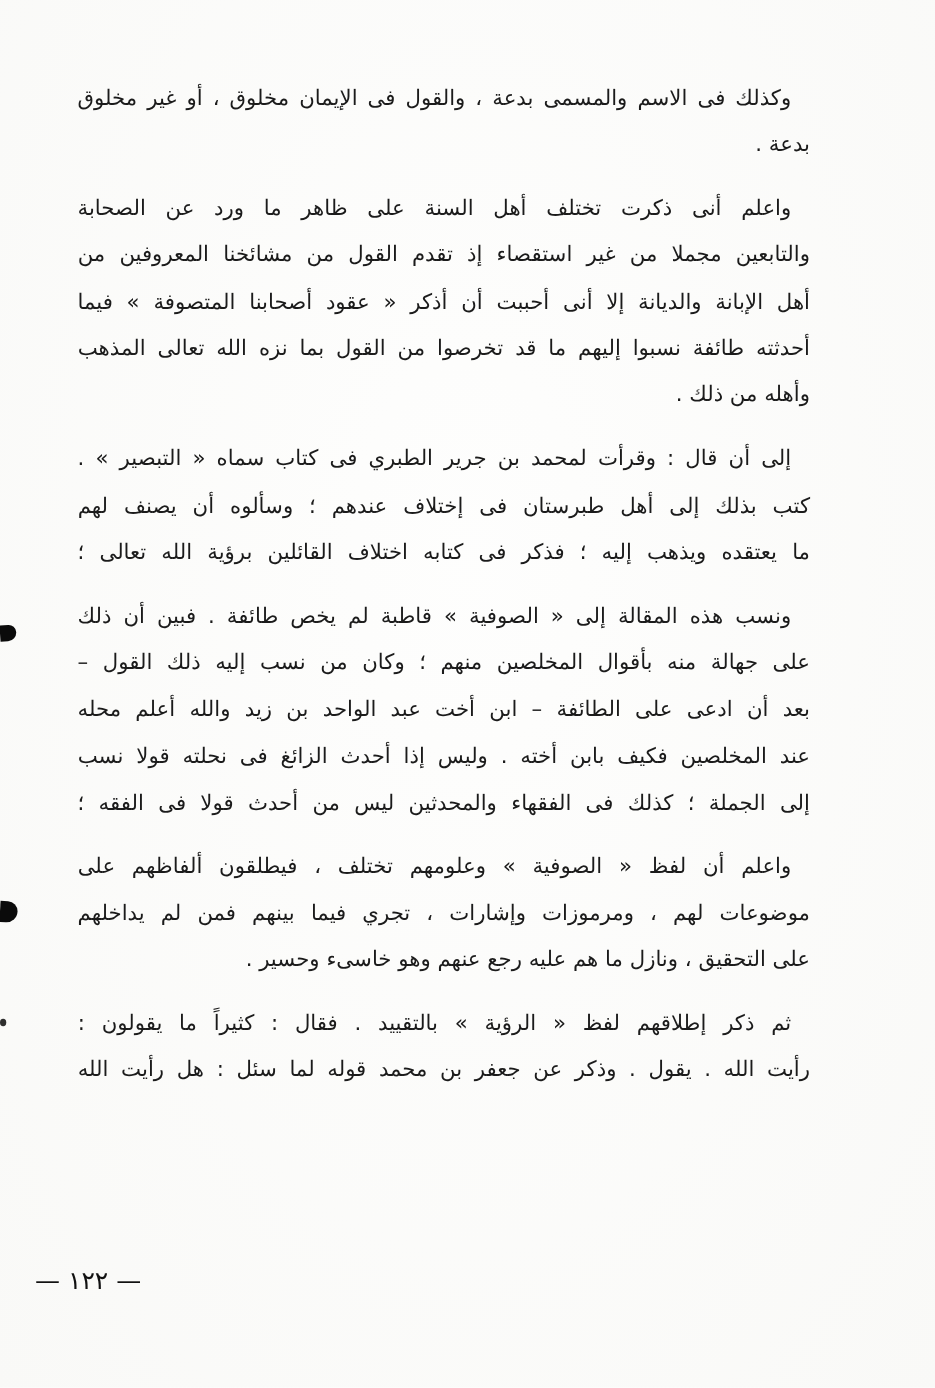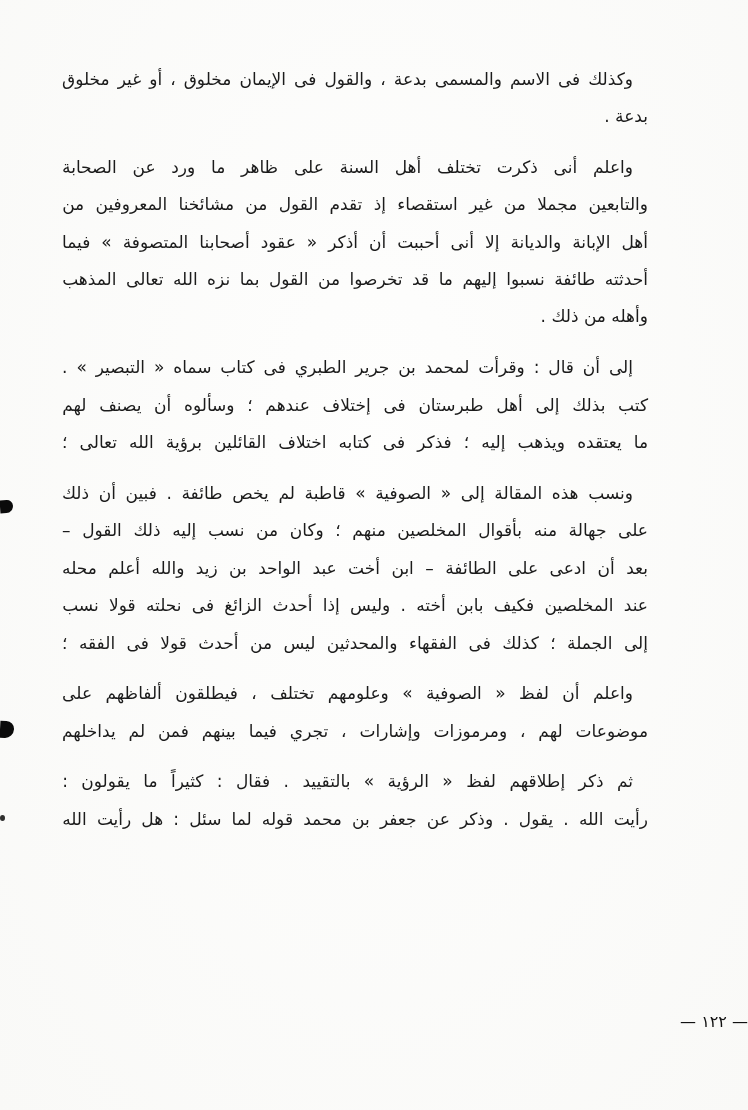--- a/index.html
+++ b/index.html
@@ -333,6 +333,7 @@
           <span class="word">لم</span>
           <span class="word">يداخلهم</span>
         </div>
+        <div class="line last">على التحقيق ، ونازل ما هم عليه رجع عنهم وهو خاسىء وحسير .</div>
       </div>
       <div class="para">
         <div class="line first">

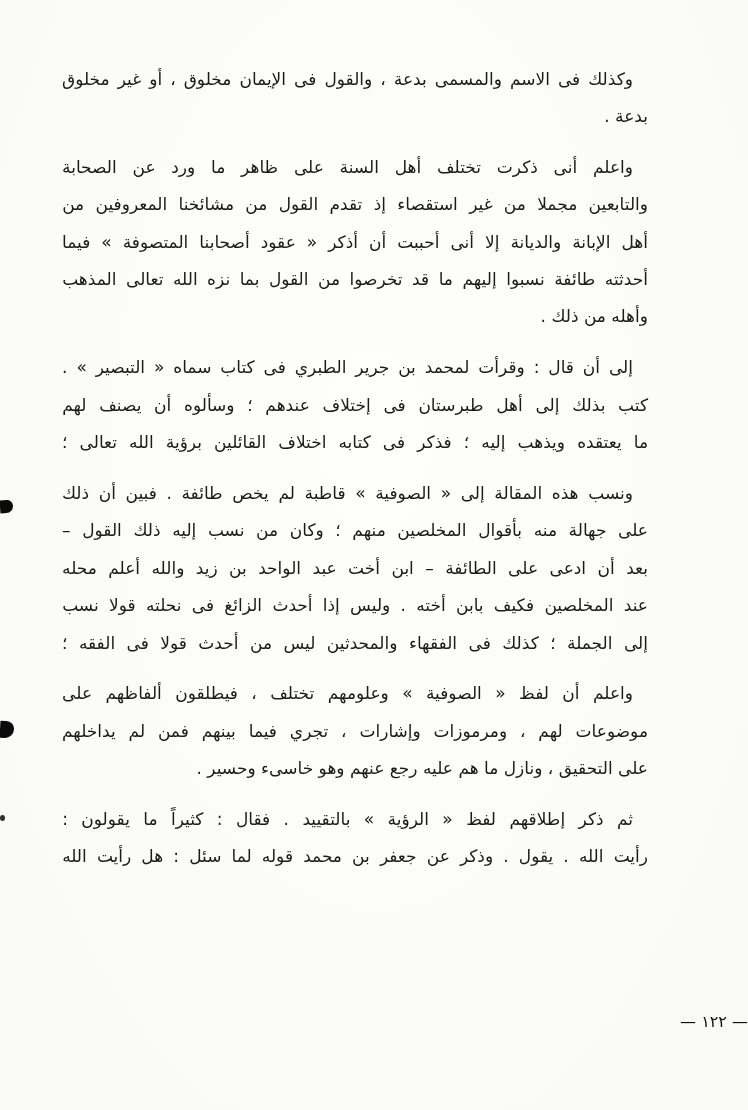--- a/index.html
+++ b/index.html
@@ -50,8 +50,8 @@
     top: 1012px;
     left: 0;
     right: 0;
-    text-align: right;
-    font-size: 16px;
+    text-align: left;
+    font-size: 20px;
     letter-spacing: 3px;
     color: #111;
     direction: rtl;

